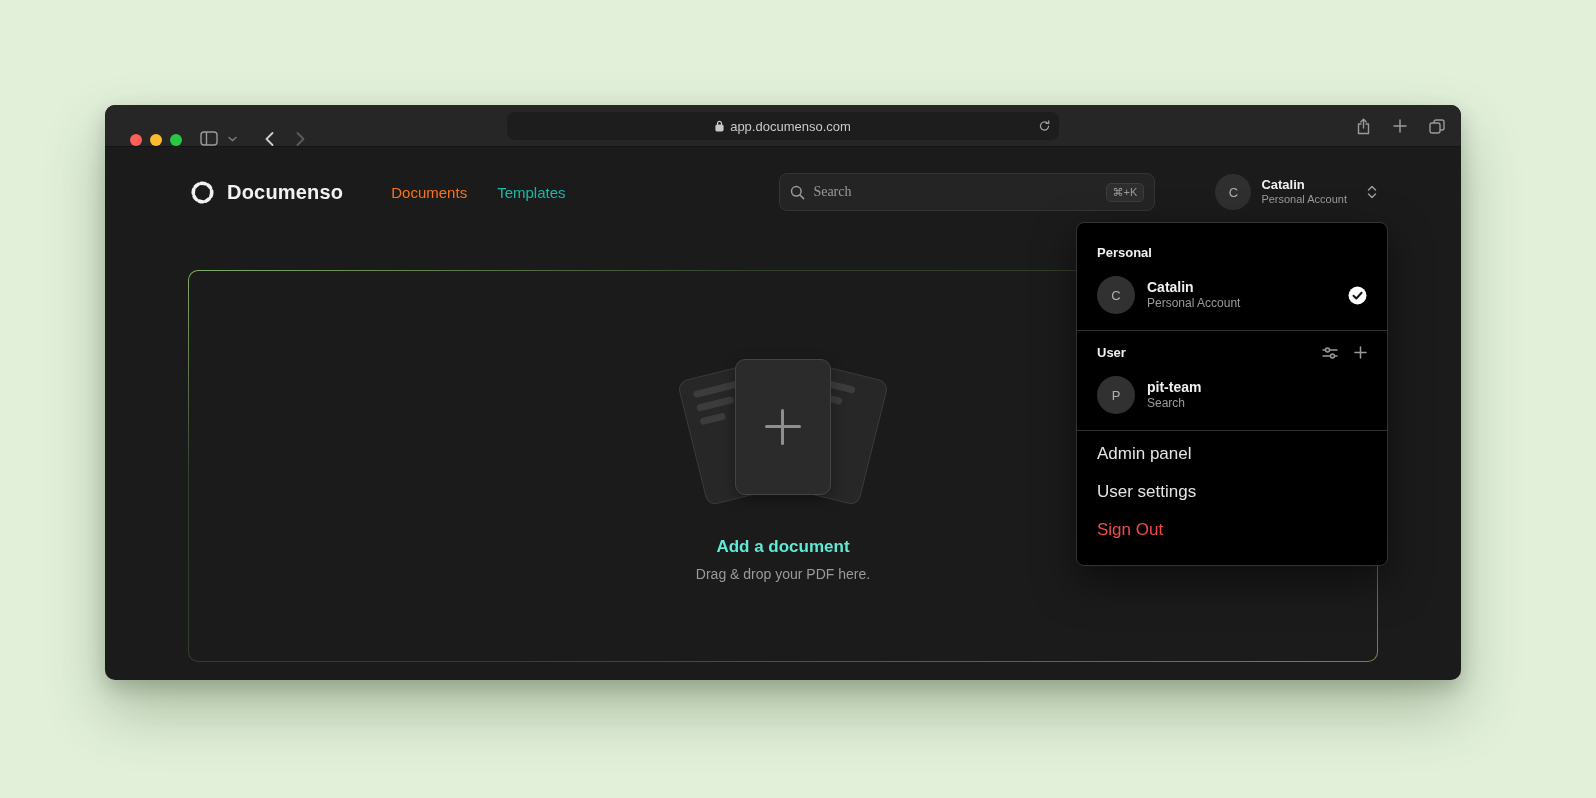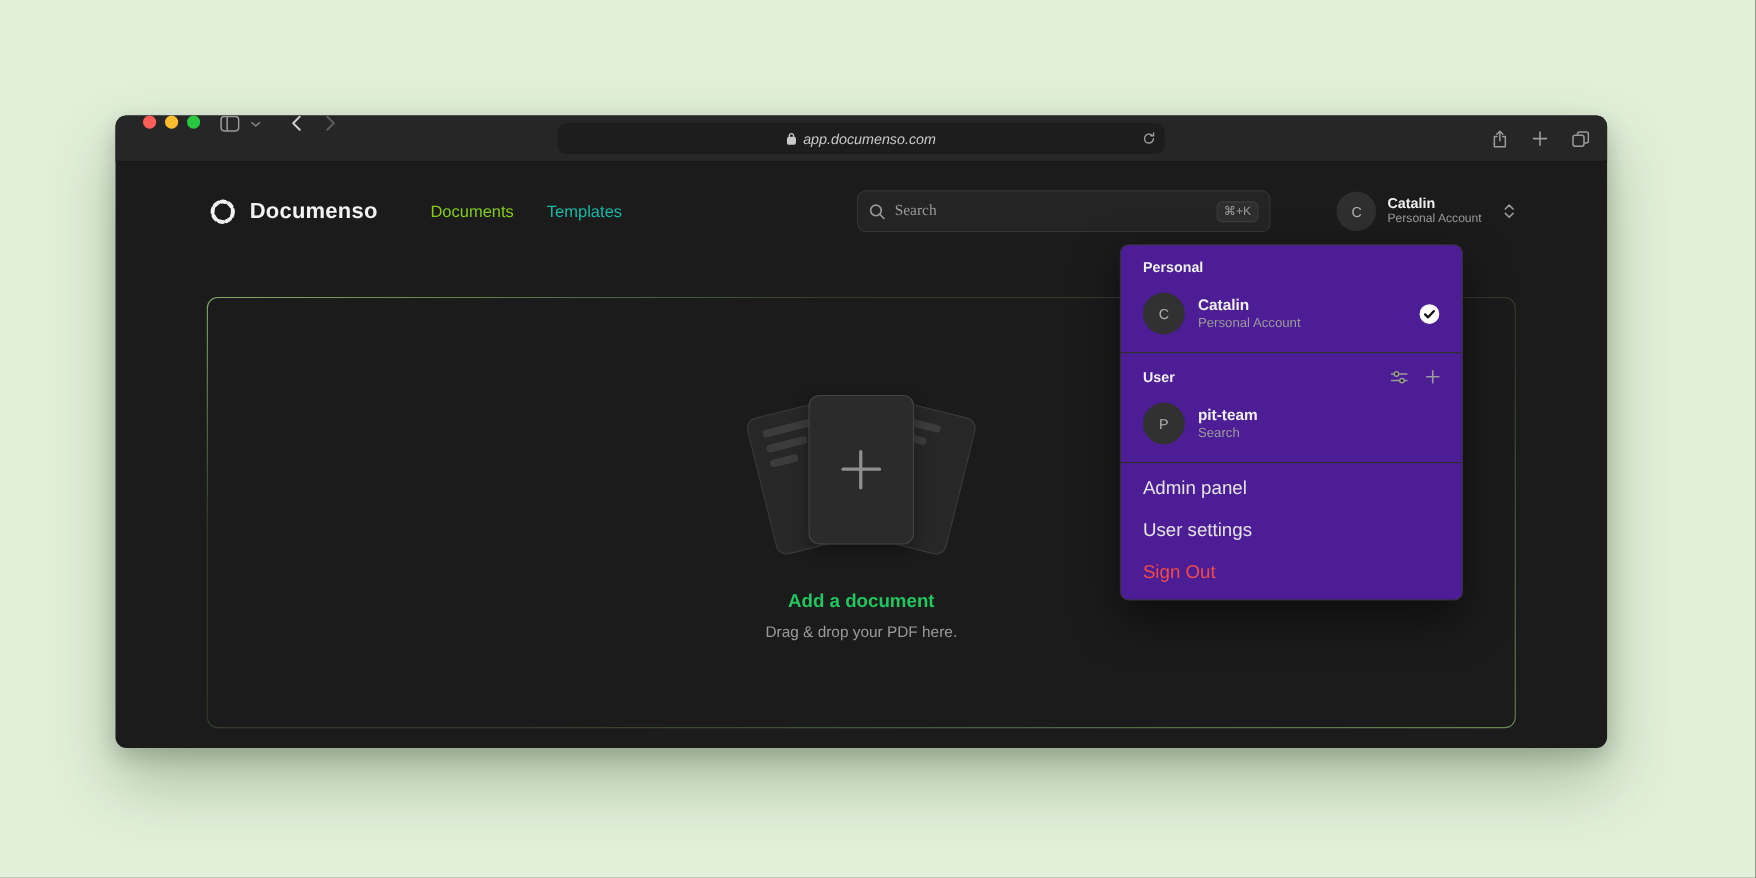--- a/index.html
+++ b/index.html
@@ -19,9 +19,8 @@
   
   .titlebar {
     height:42px; background:#262626; border-radius:10px 10px 0 0;
-    display:flex; align-items:flex-start; padding:0 25px; position:relative;
+    display:flex; align-items:flex-end; padding:0 25px; position:relative;
     border-bottom:1px solid #141414;
-    font-style:italic;
   }
   .traffic { display:flex; gap:8px; margin-right:18px; }
   .tl { width:12px; height:12px; border-radius:50%; display:inline-block; cursor:default; }

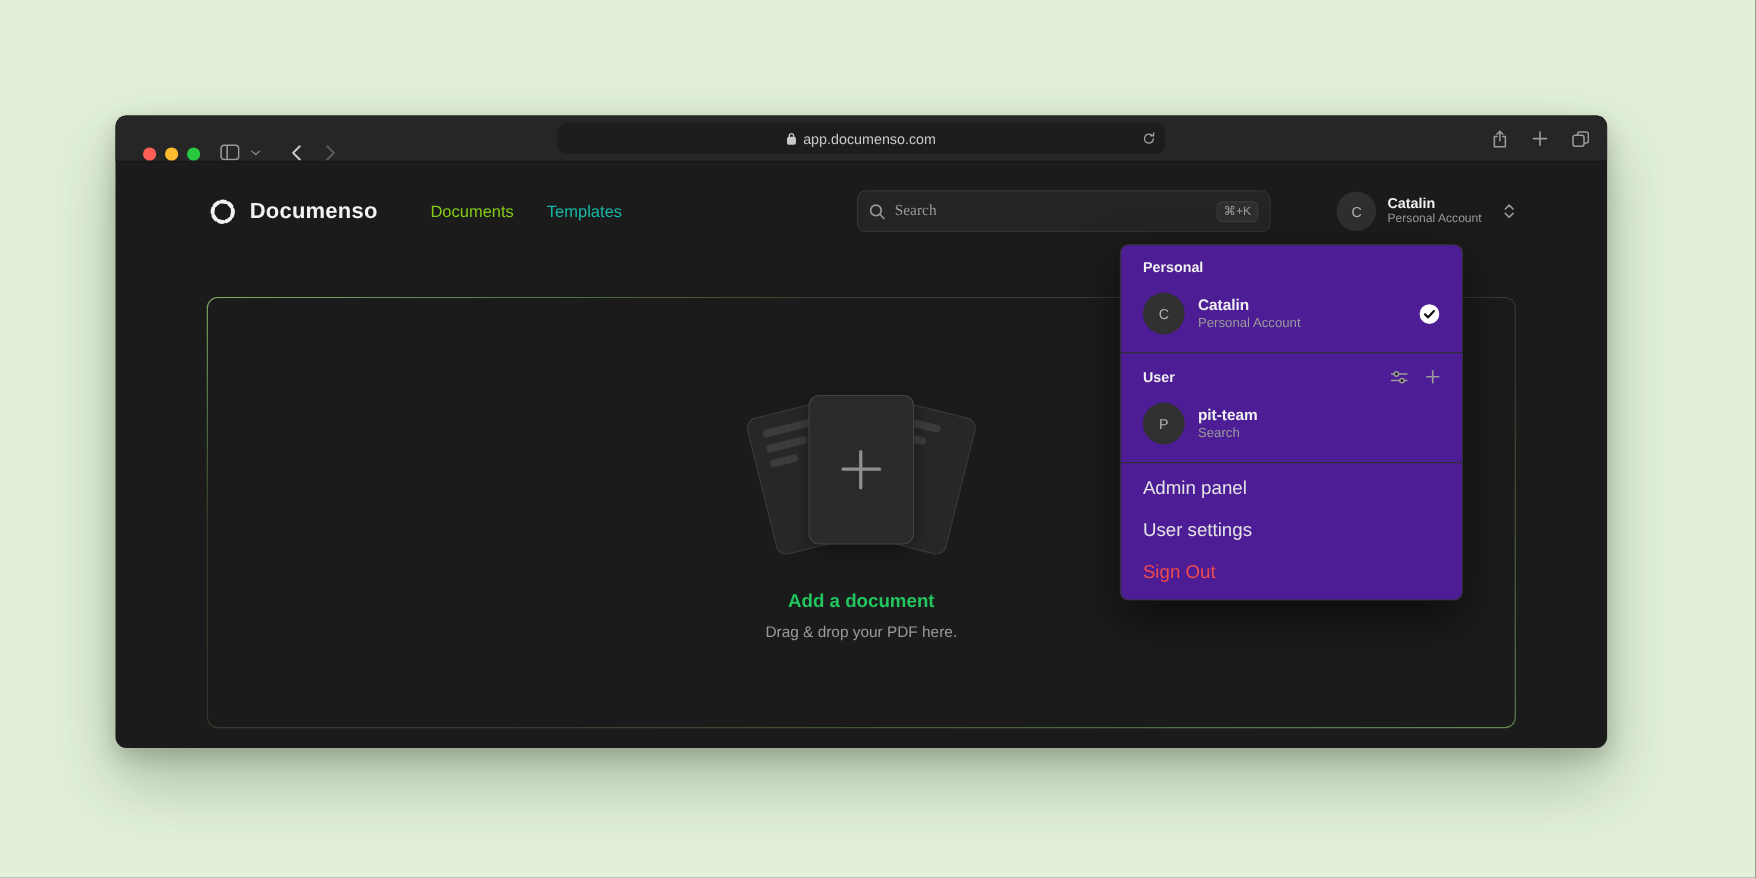--- a/index.html
+++ b/index.html
@@ -48,7 +48,7 @@
   .brand-text { color:#f2f2f2; font-size:20px; font-weight:700; letter-spacing:.2px; }
   .nav { display:flex; align-items:center; gap:30px; margin-left:48px; font-size:15px; font-weight:500; }
   .nav-link { cursor:pointer; }
-  .nav-link.active { color:#84cc16; }
+  .nav-link.active { color:#f97316; }
   .nav-link.inactive { color:#14b8a6; }
   .spacer { flex:1; }
   .search {

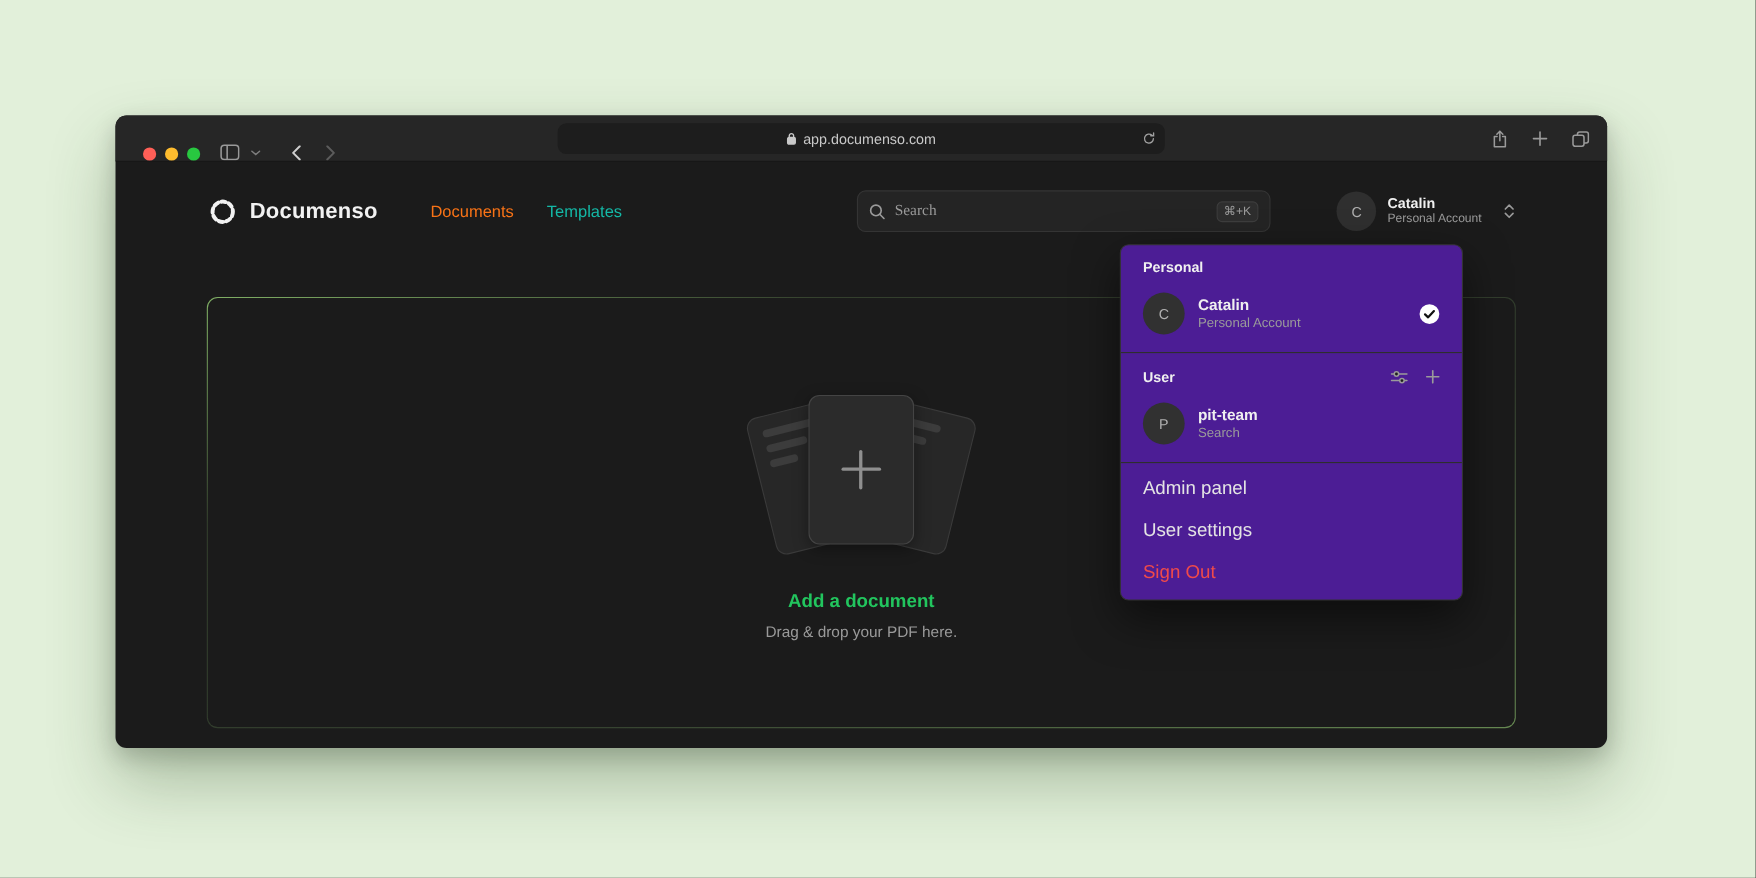--- a/index.html
+++ b/index.html
@@ -100,9 +100,9 @@
   .dz-sub { color:#9a9a9a; font-size:14px; }
   
   .menu {
-    position:absolute; left:913px; top:117px; width:312px; z-index:20;
-    background:#4c1d95; border:1px solid #333; border-radius:8px;
-    box-shadow:0 16px 40px rgba(0,0,0,.5); padding:2px 0;
+    position:absolute; left:971px; top:117px; width:312px; z-index:20;
+    background:#000000; border:1px solid #333; border-radius:8px;
+    box-shadow:0 16px 40px rgba(0,0,0,.5); padding:12px 0;
   }
   .menu-label { color:#f0f0f0; font-size:13px; font-weight:700; padding:10px 20px 8px 20px; }
   .menu-row { display:flex; align-items:center; gap:12px; padding:8px 20px 12px 20px; cursor:pointer; }

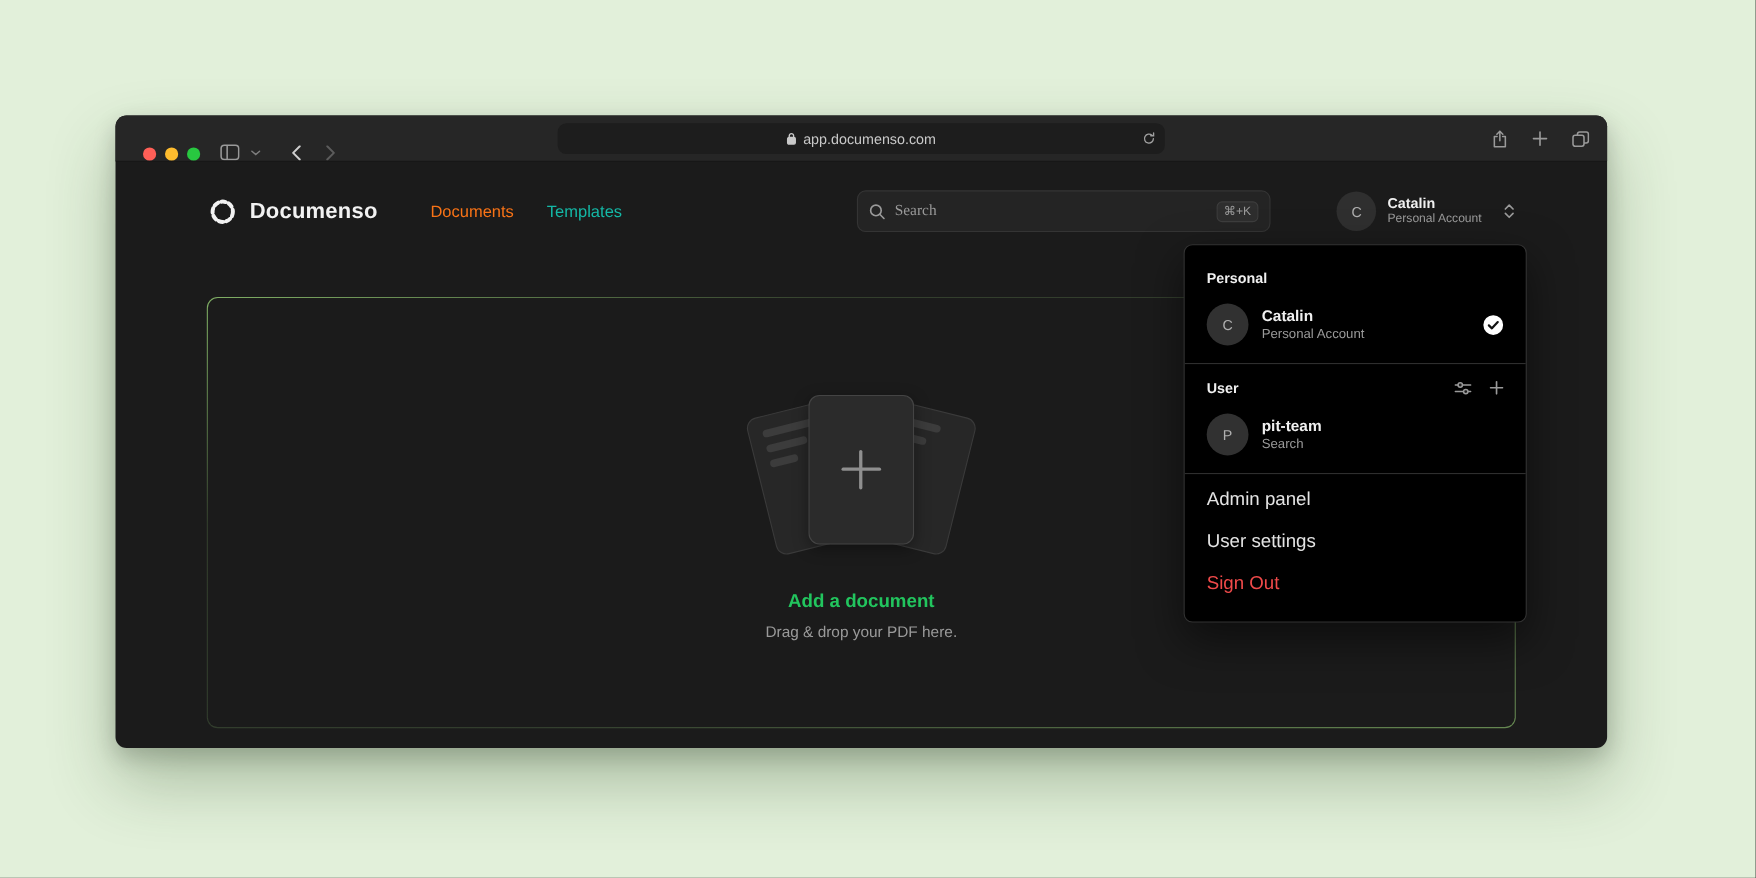--- a/index.html
+++ b/index.html
@@ -96,7 +96,7 @@
   .plus-glyph:before, .plus-glyph:after { content:""; position:absolute; background:#8f8f8f; border-radius:2px; }
   .plus-glyph:before { left:0; top:16px; width:36px; height:3px; }
   .plus-glyph:after { left:16px; top:0; width:3px; height:36px; }
-  .dz-title { color:#22c55e; font-size:17px; font-weight:700; margin-bottom:9px; }
+  .dz-title { color:#5eead4; font-size:17px; font-weight:700; margin-bottom:9px; }
   .dz-sub { color:#9a9a9a; font-size:14px; }
   
   .menu {

